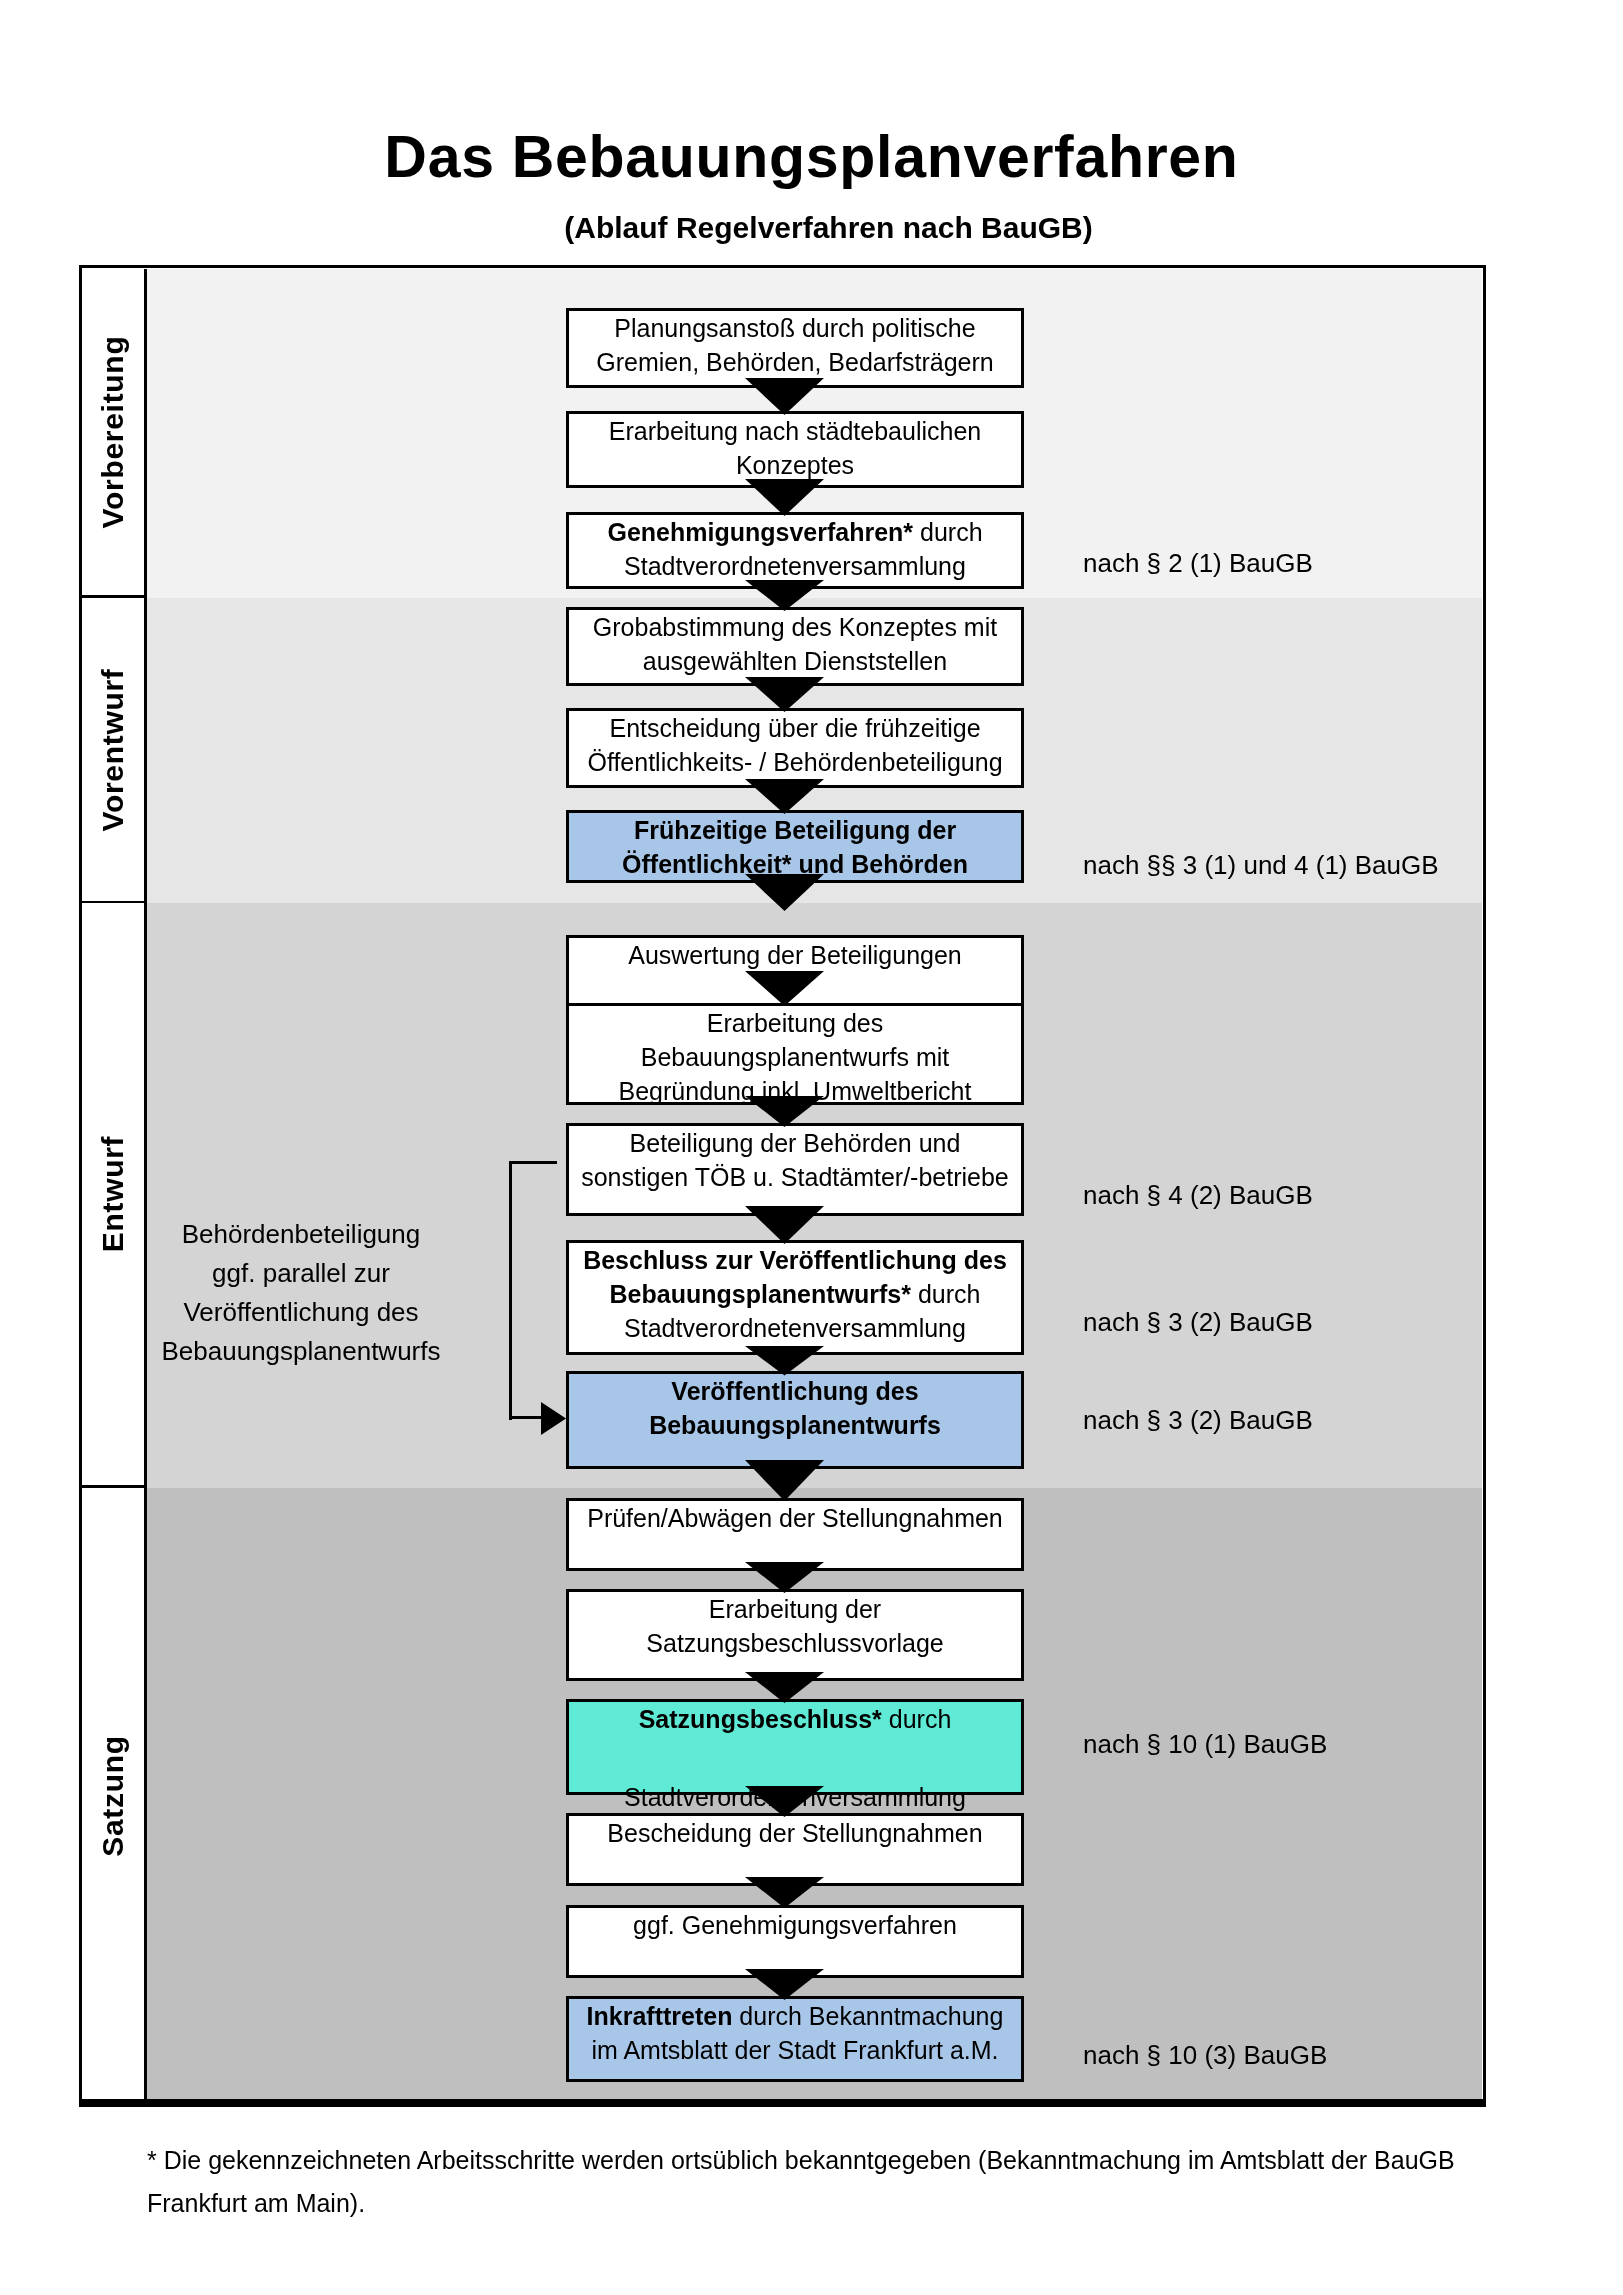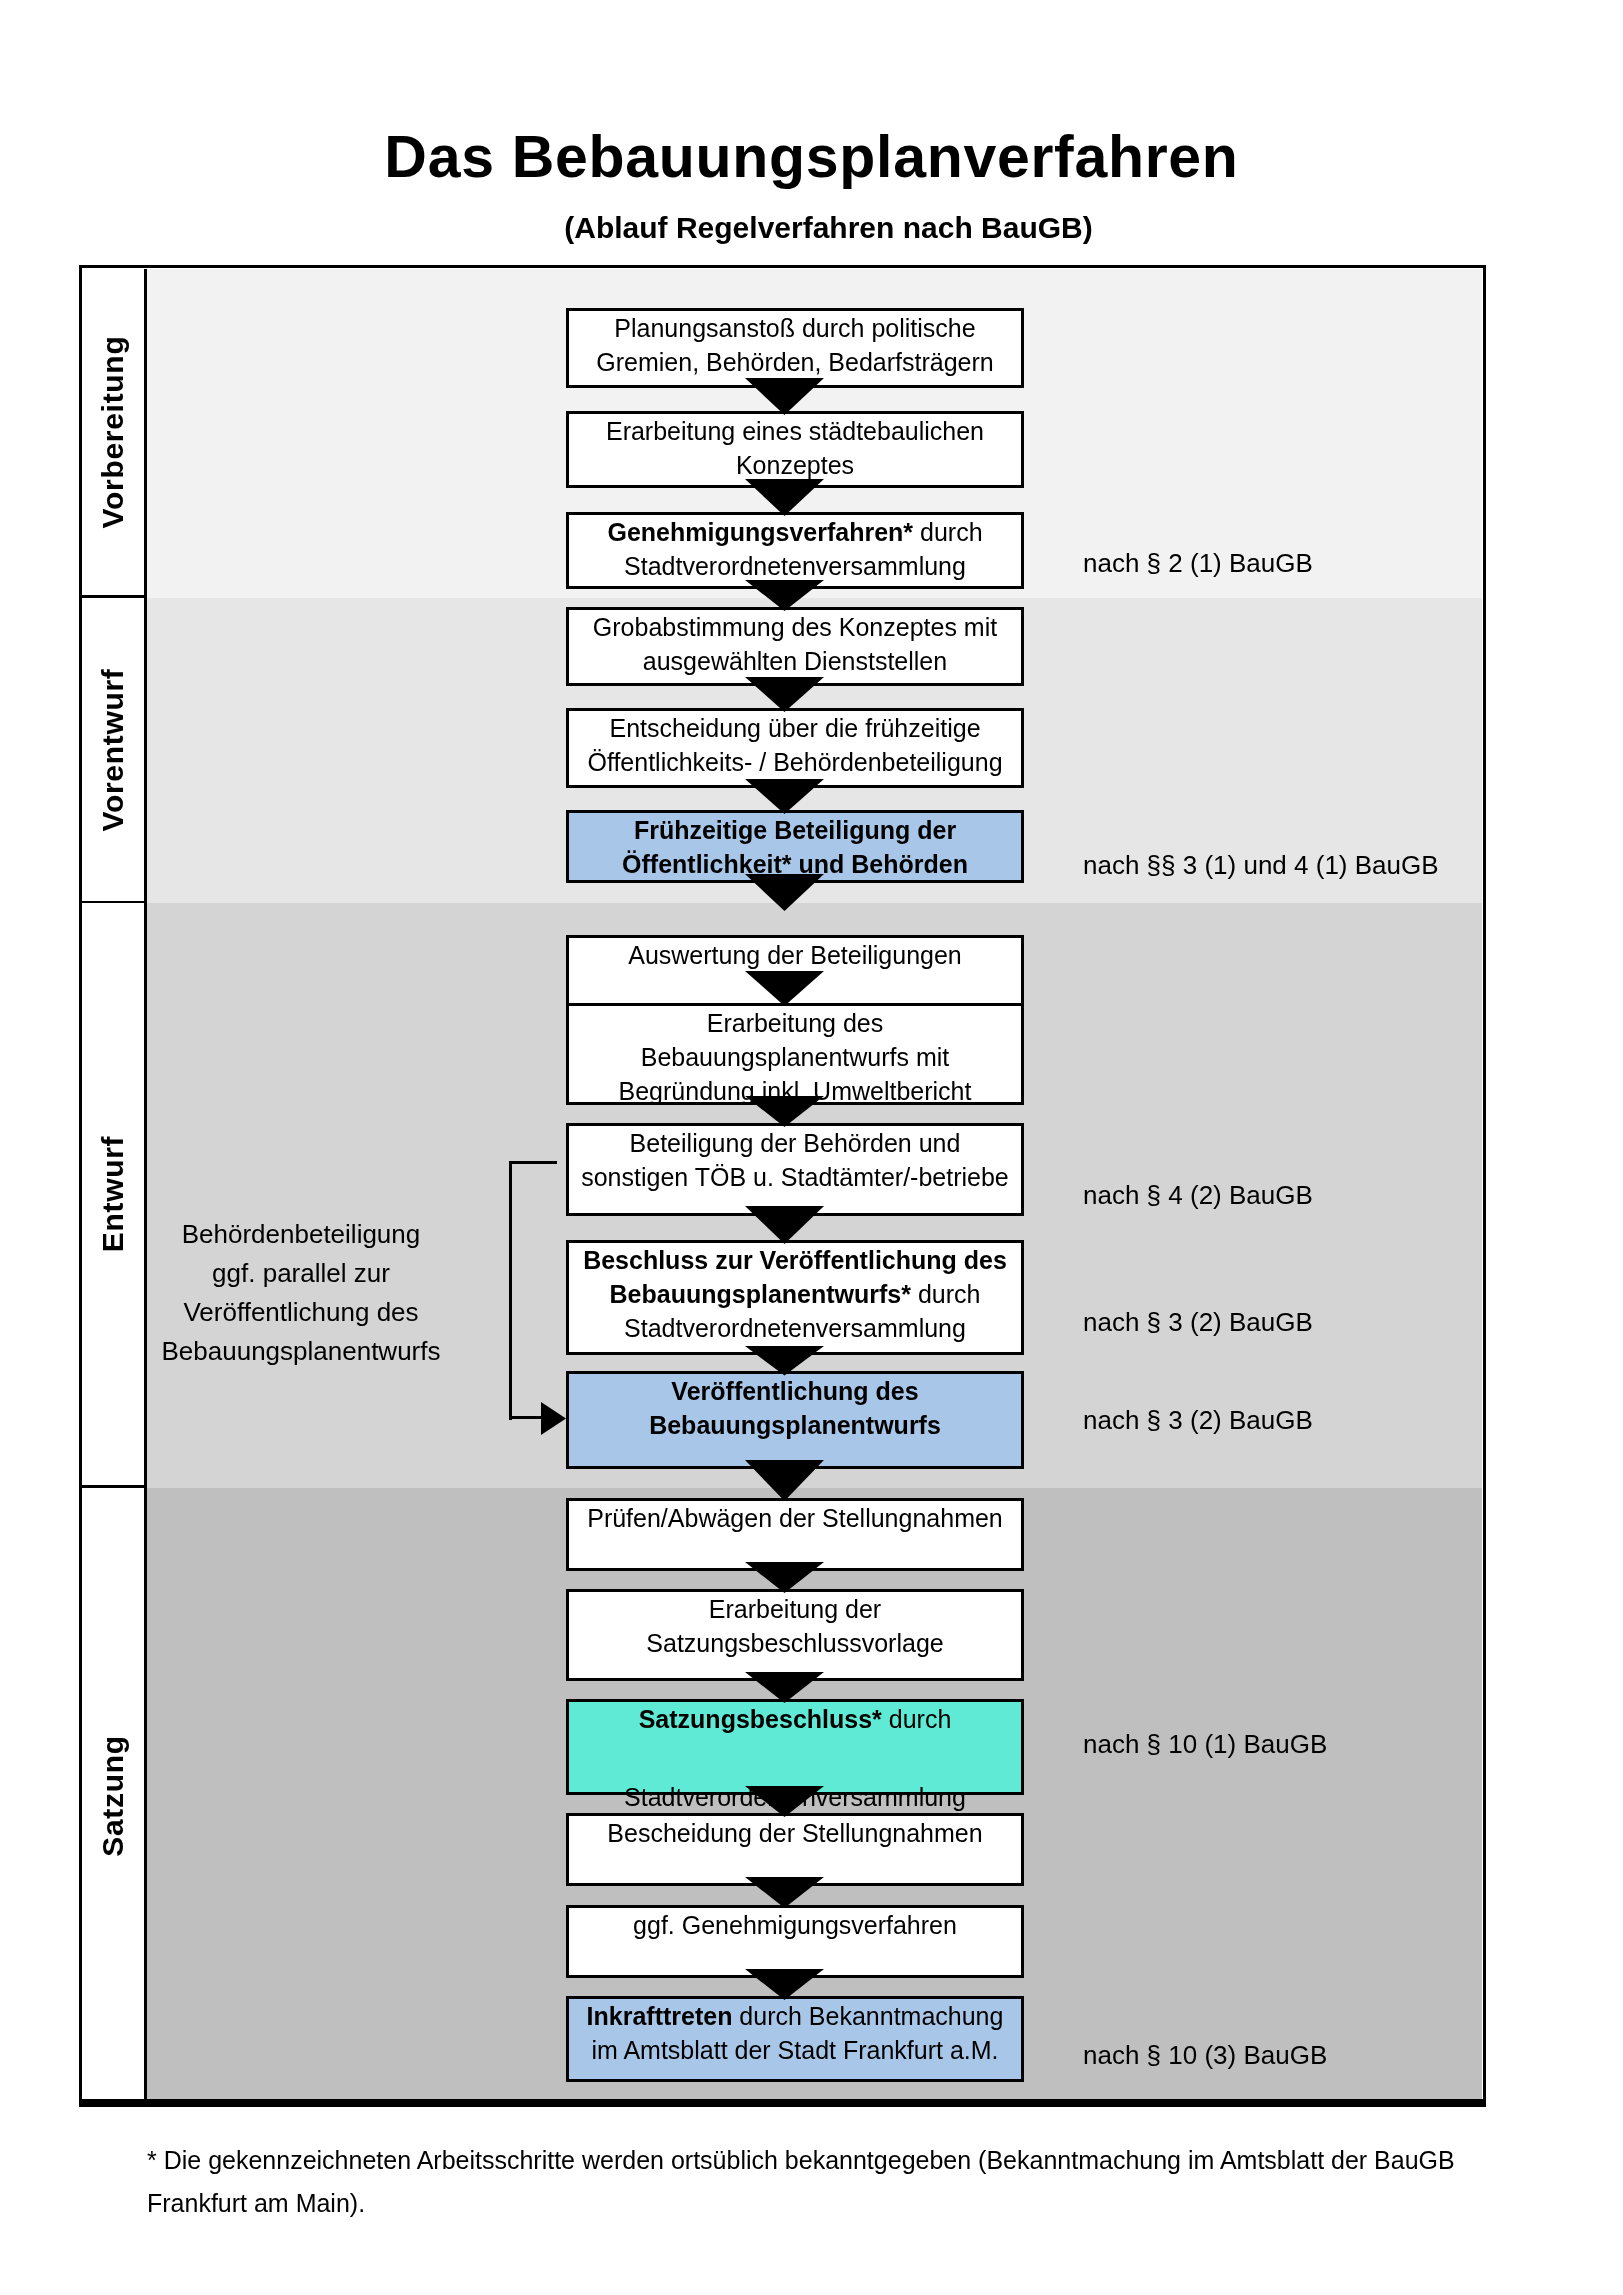--- a/index.html
+++ b/index.html
@@ -74,7 +74,7 @@
       </div>
       <div class="abs flow-arrow" style="top: 378px; height: 37px;"></div>
       <div class="abs flow-box" style="top: 411px; height: 77px; background: rgb(255, 255, 255);">
-        <div class="ln"><span>Erarbeitung eines städtebaulichen</span></div>
+        <div class="ln"><span>Erarbeitung nach städtebaulichen</span></div>
         <div class="ln"><span>Konzeptes</span></div>
       </div>
       <div class="abs flow-arrow" style="top: 479px; height: 37px;"></div>

